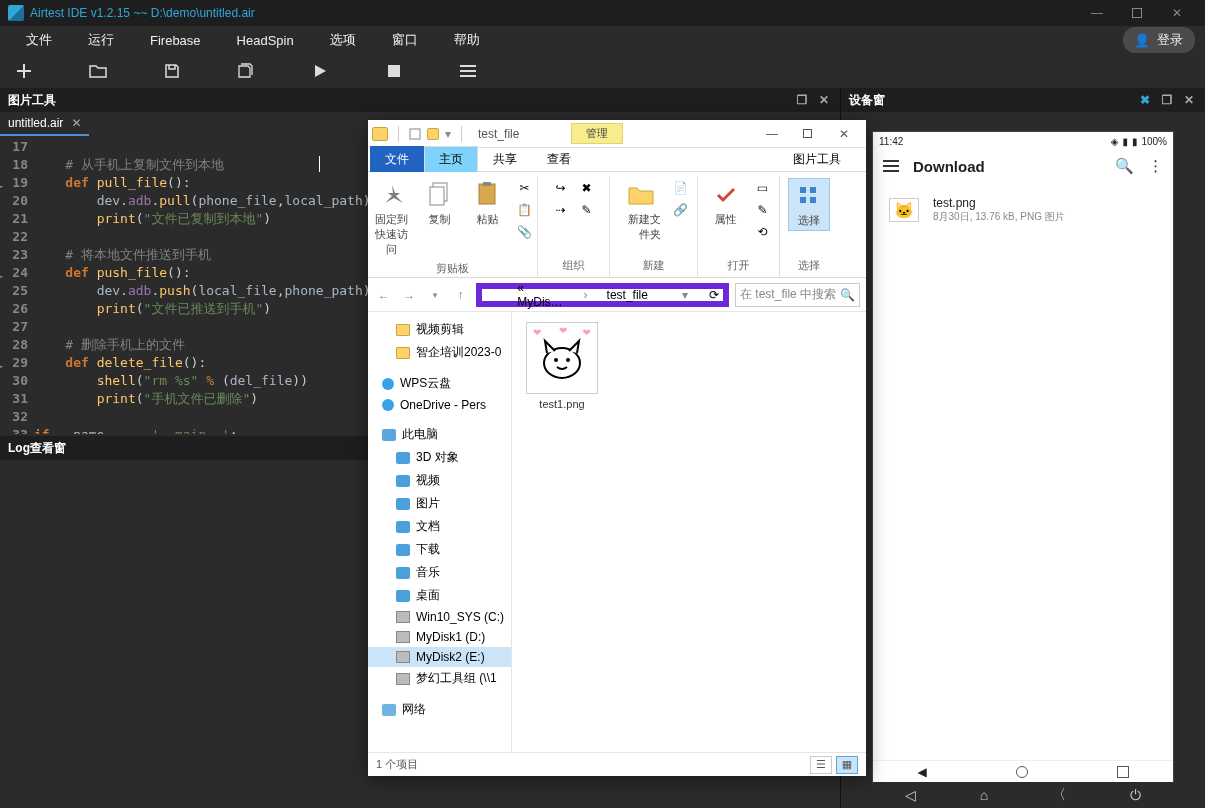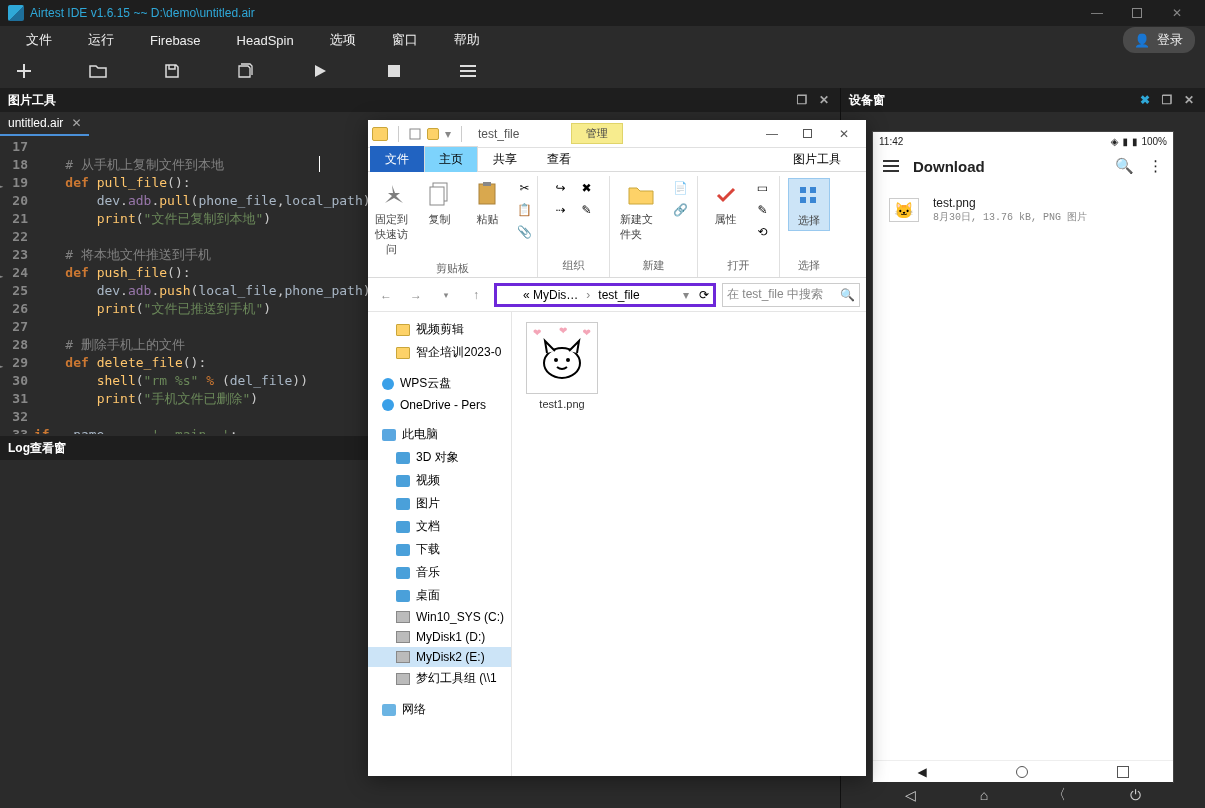--- a/index.html
+++ b/index.html
@@ -259,7 +259,7 @@
 
 <div class="titlebar">
   <div class="logo"></div>
-  <span>Airtest IDE v1.6.15 ~~ D:\demo\untitled.air</span>
+  <span>Airtest IDE v1.2.15 ~~ D:\demo\untitled.air</span>
   <div class="spacer"></div>
   <div class="win-btn">—</div>
   <div class="win-btn">

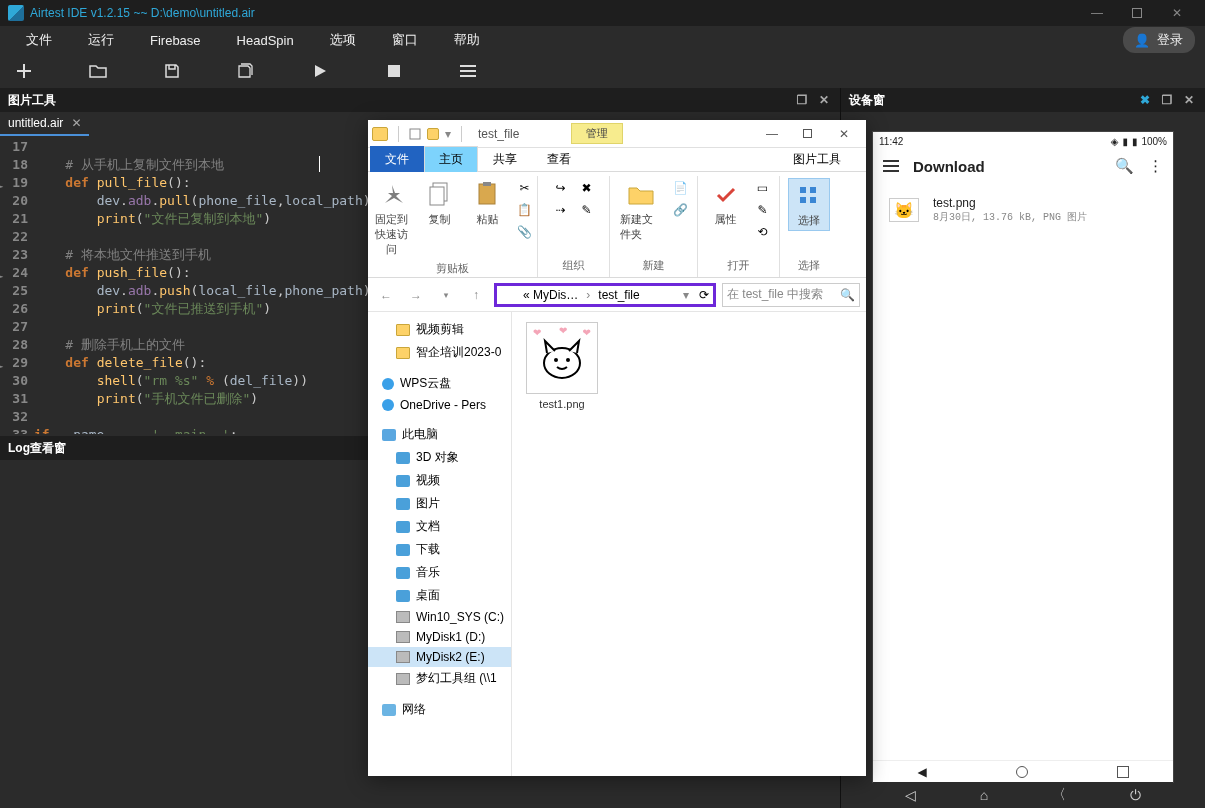--- a/index.html
+++ b/index.html
@@ -512,7 +512,7 @@
                 <path d="M2 4h8l3 3h13v13H2z" fill="#fdd268" stroke="#caa63a"></path>
               </svg>
             </div>
-          <span style="text-align:left;">新建文件夹</span>
+          <span style="text-align:right;">新建文件夹</span>
         </div>
         <div class="r-smallcol">
           <div class="r-small">📄</div>

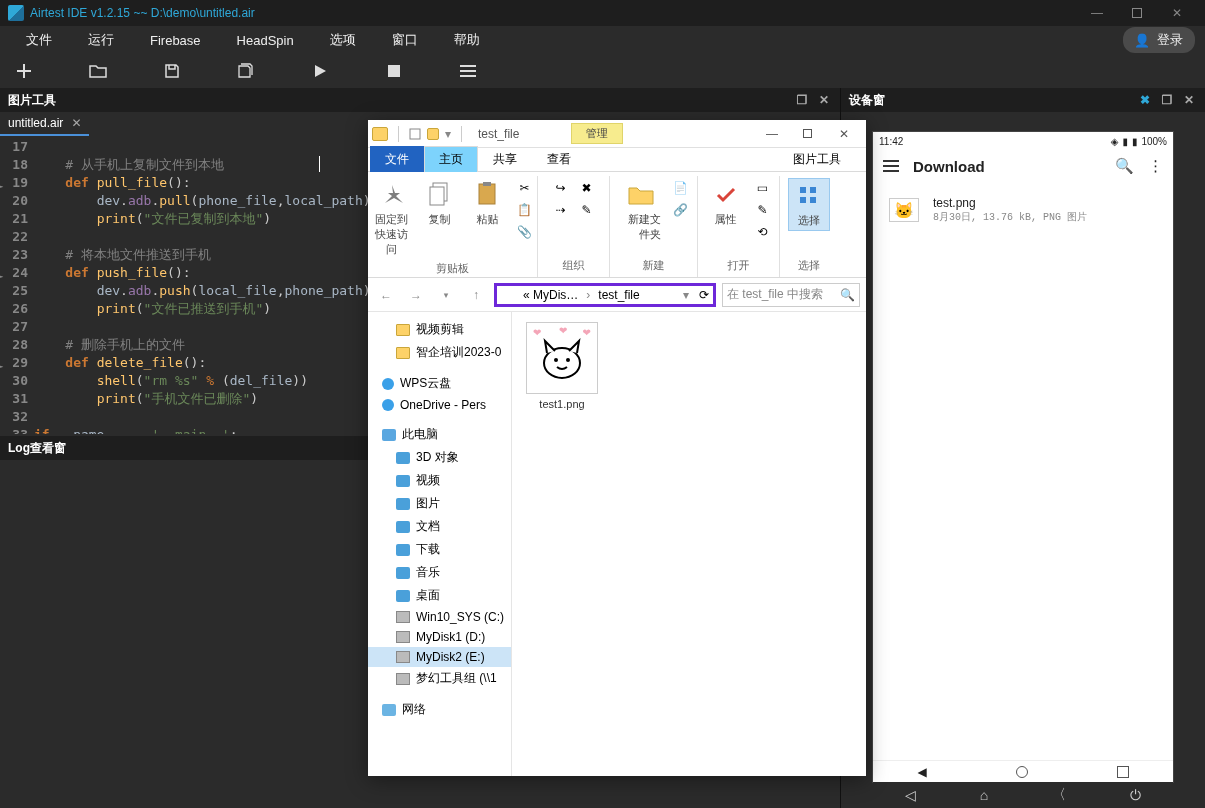--- a/index.html
+++ b/index.html
@@ -121,7 +121,7 @@
     width:30px; height:24px; background:#fff; border:1px solid #ccc;
     display:flex; align-items:center; justify-content:center; font-size:16px;
   }
-  .phone-item .meta { color:#888; font-size:10px;font-family:Liberation Mono, monospace; }
+  .phone-item .meta { color:#888; font-size:10px; }
   .phone-navbar {
     height: 22px; background:#fff; display:flex; justify-content:space-around; align-items:center;
     border-top:1px solid #eee;

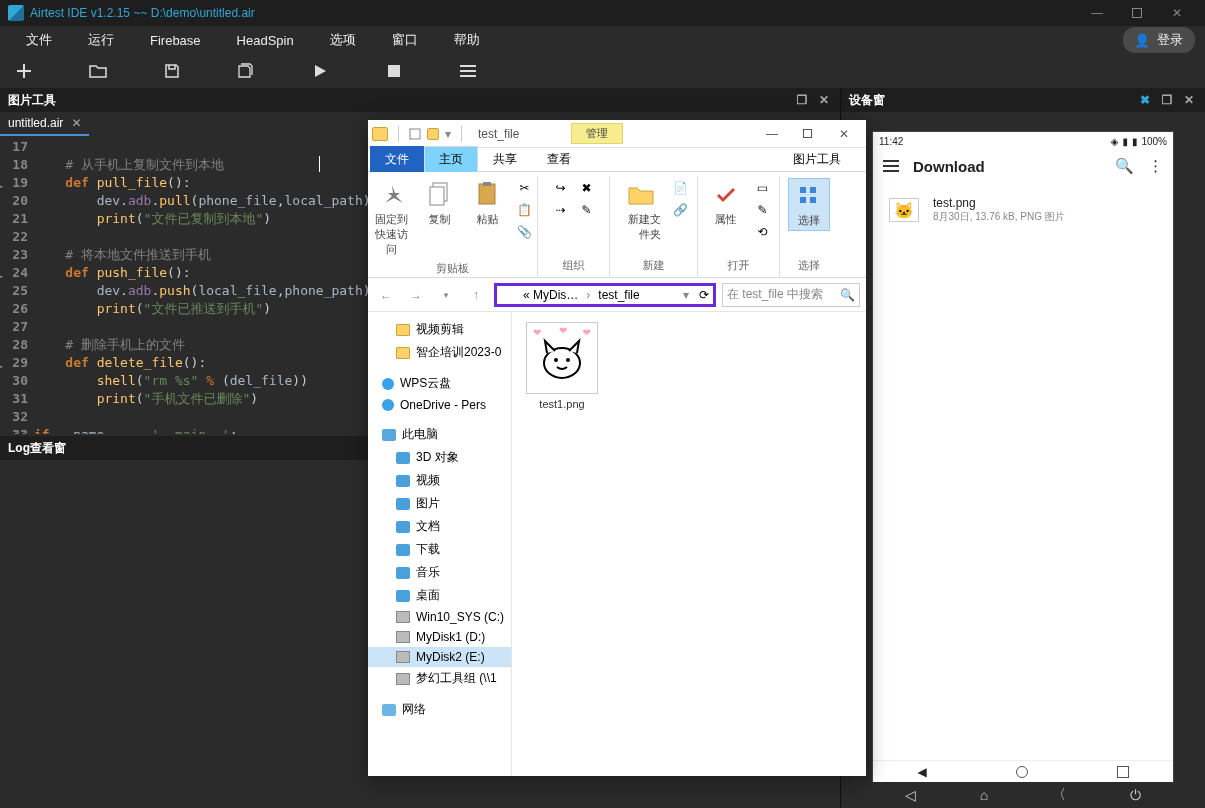--- a/index.html
+++ b/index.html
@@ -202,7 +202,7 @@
   }
   .nav-btn { width:24px; height:24px; display:flex; align-items:center; justify-content:center; color:#888; }
   .addr-box {
-    flex:1; height:24px; border:3px solid #6d28d9; display:flex; align-items:center; padding:0 4px; gap:4px;
+    flex:1; height:24px; border:6px solid #6d28d9; display:flex; align-items:center; padding:0 4px; gap:15px;
   }
   .addr-box .crumb { padding:0 4px; }
   .addr-box .caret { color:#888; }

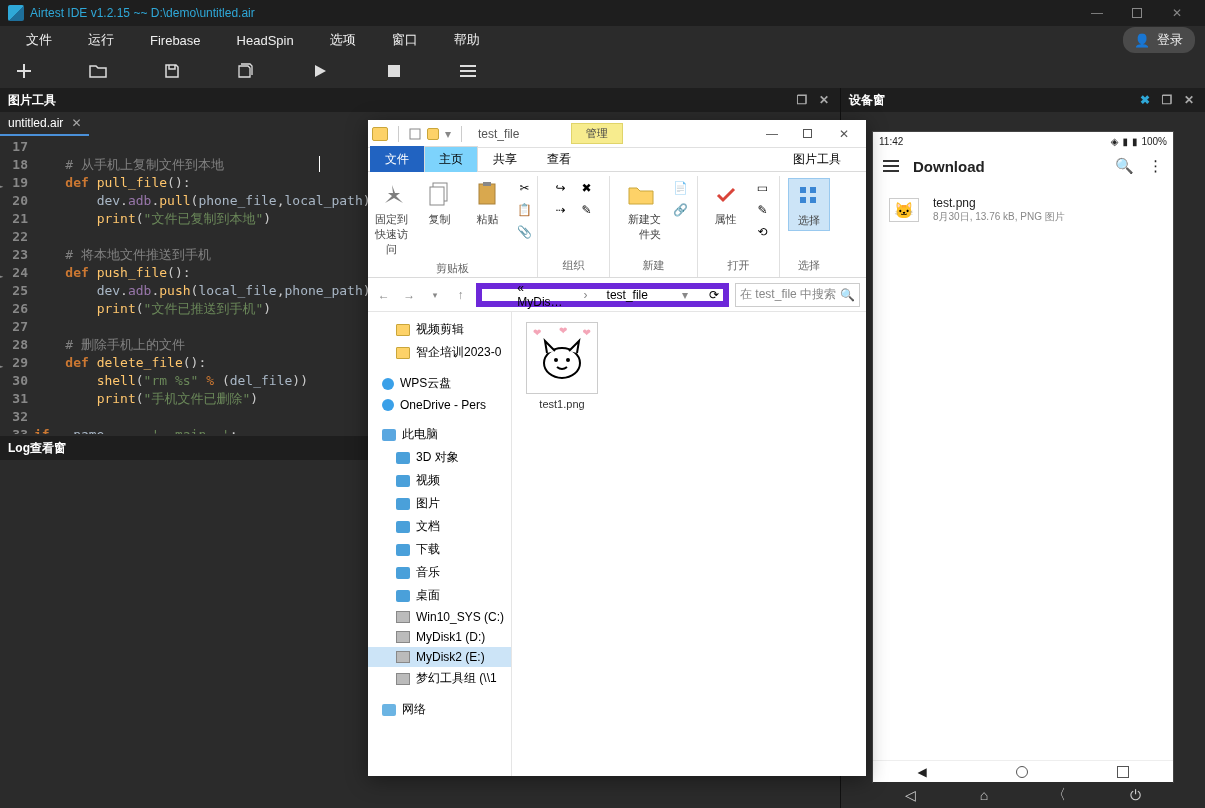--- a/index.html
+++ b/index.html
@@ -668,6 +668,12 @@
     </div>
   </div>
 
+  <div class="exp-status">
+    <span>1 个项目</span>
+    <div class="spacer"></div>
+    <div class="view-btn">☰</div>
+    <div class="view-btn active">▦</div>
+  </div>
 </div>
 
 </body></html>

